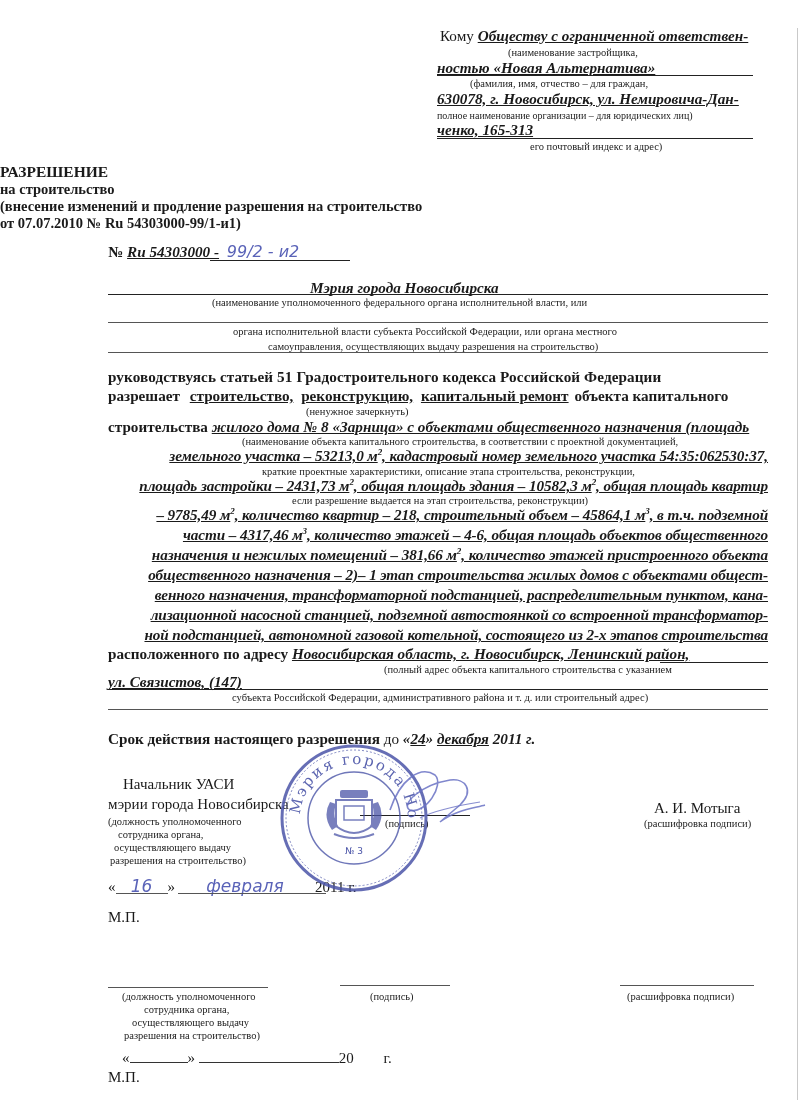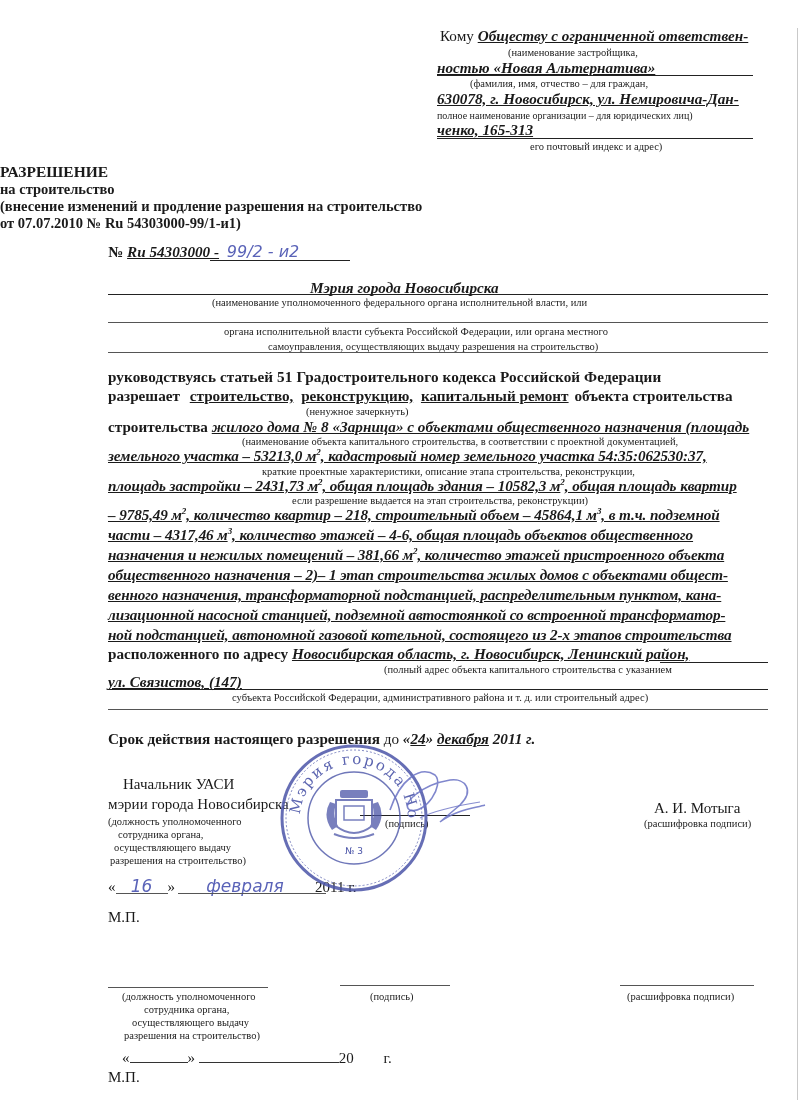--- a/index.html
+++ b/index.html
@@ -60,7 +60,7 @@
   <div class="rule" style="left:108px; top:294px; width:660px;"></div>
   <div class="abs cap" style="left:212px; top:297px;">(наименование уполномоченного федерального органа исполнительной власти, или</div>
   <div class="rule thin" style="left:108px; top:322px; width:660px;"></div>
-  <div class="abs cap" style="left:224px; top:326px;">органа исполнительной власти субъекта Российской Федерации, или органа местного</div>
+  <div class="abs cap" style="left:233px; top:326px;">органа исполнительной власти субъекта Российской Федерации, или органа местного</div>
   <div class="rule thin" style="left:108px; top:352px; width:660px;"></div>
   <div class="abs cap" style="left:268px; top:341px;">самоуправления, осуществляющих выдачу разрешения на строительство)</div>
 

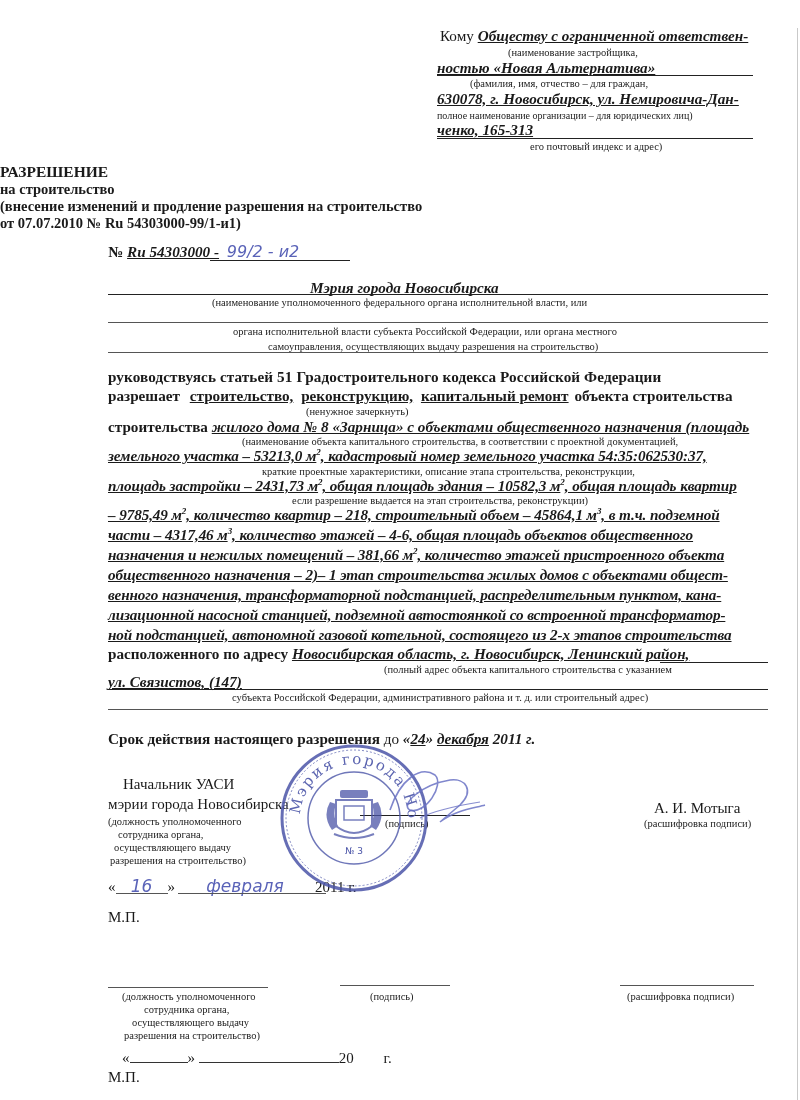--- a/index.html
+++ b/index.html
@@ -70,7 +70,7 @@
     <span class="bold uline" style="margin-left:6px;">строительство,</span>
     <span class="bold uline strike" style="margin-left:4px;">реконструкцию,</span>
     <span class="bold uline strike" style="margin-left:4px;">капитальный ремонт</span>
-    <span class="bold" style="margin-left:2px;">объекта   строительства</span>
+    <span class="bold" style="margin-left:2px;">объекта   капитального</span>
   </div>
   <div class="abs cap" style="left:306px; top:406px;">(ненужное  зачеркнуть)</div>
 

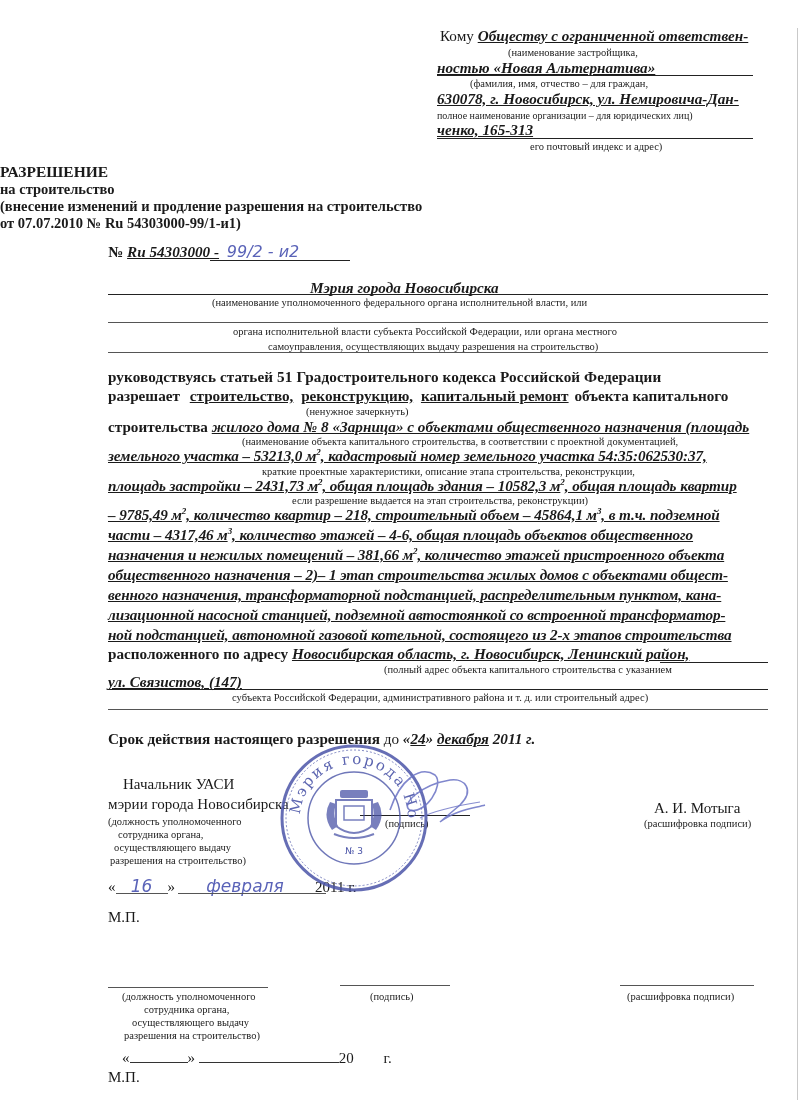--- a/index.html
+++ b/index.html
@@ -18,7 +18,7 @@
   .strike { text-decoration: line-through; }
   .uline { text-decoration: underline; }
   .line { position: absolute; left: 108px; width: 660px; white-space: nowrap; font-size: 15.2px;
-          font-weight: bold; font-style: italic; letter-spacing: -0.1px; }
+          font-weight: bold; font-style: italic; letter-spacing: -0.1px; text-align: right; }
   .hand { font-family: "DejaVu Sans", sans-serif; font-style: italic; color: #5a63b8; font-weight: normal; }
   .stamp { position: absolute; left: 278px; top: 742px; width: 152px; height: 152px; }
   .sig { position: absolute; left: 380px; top: 760px; width: 110px; height: 75px; }

